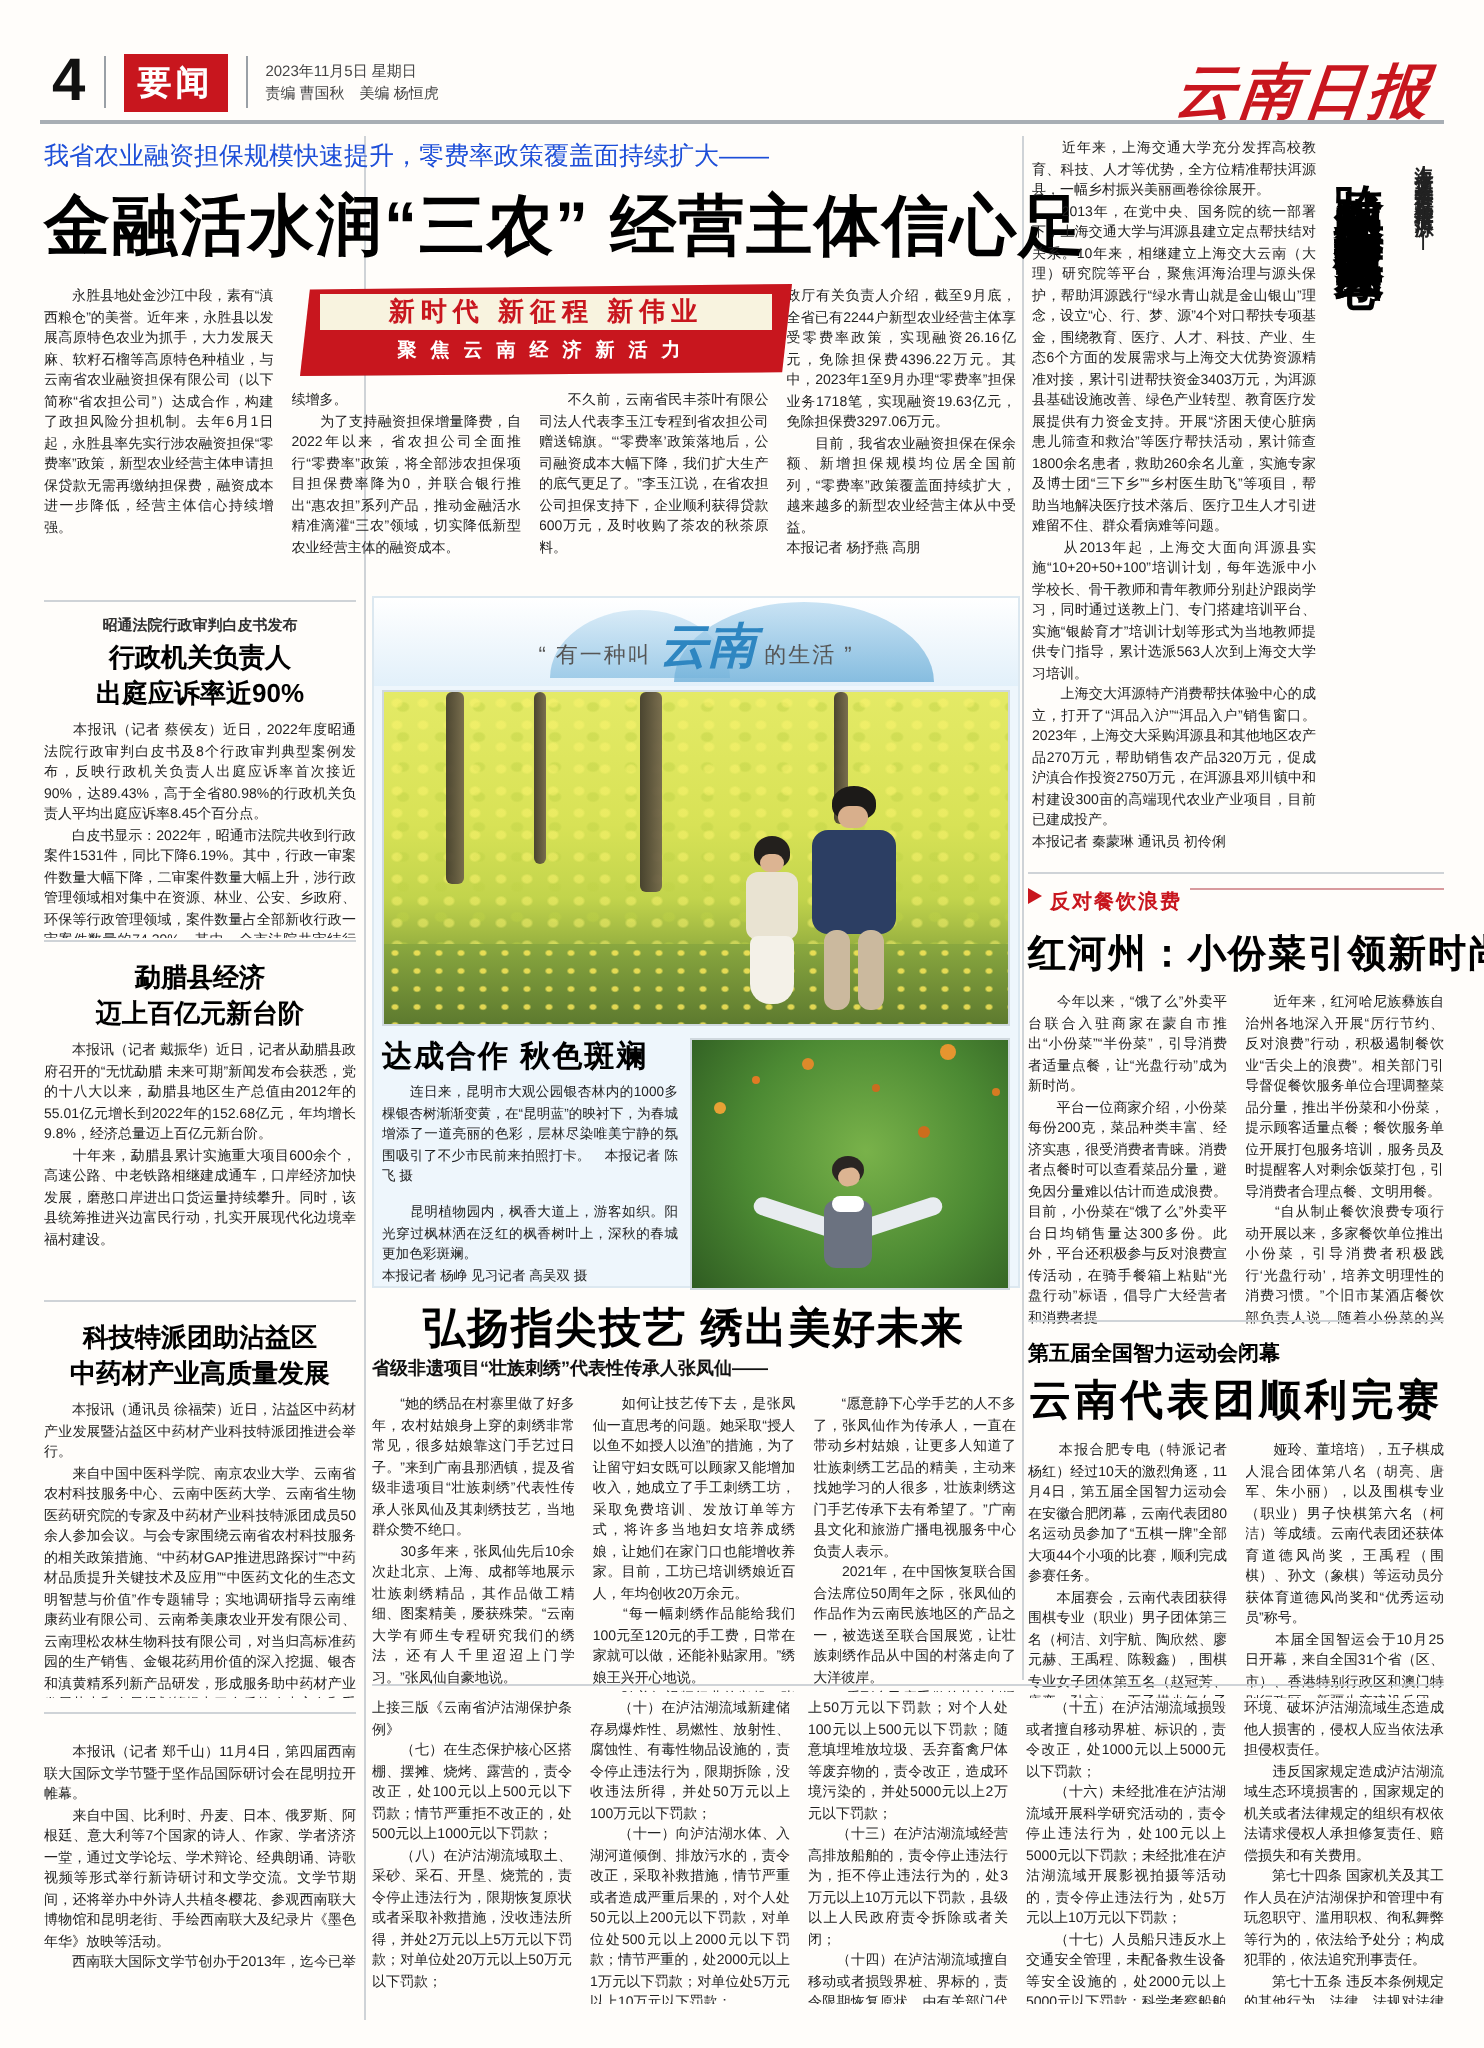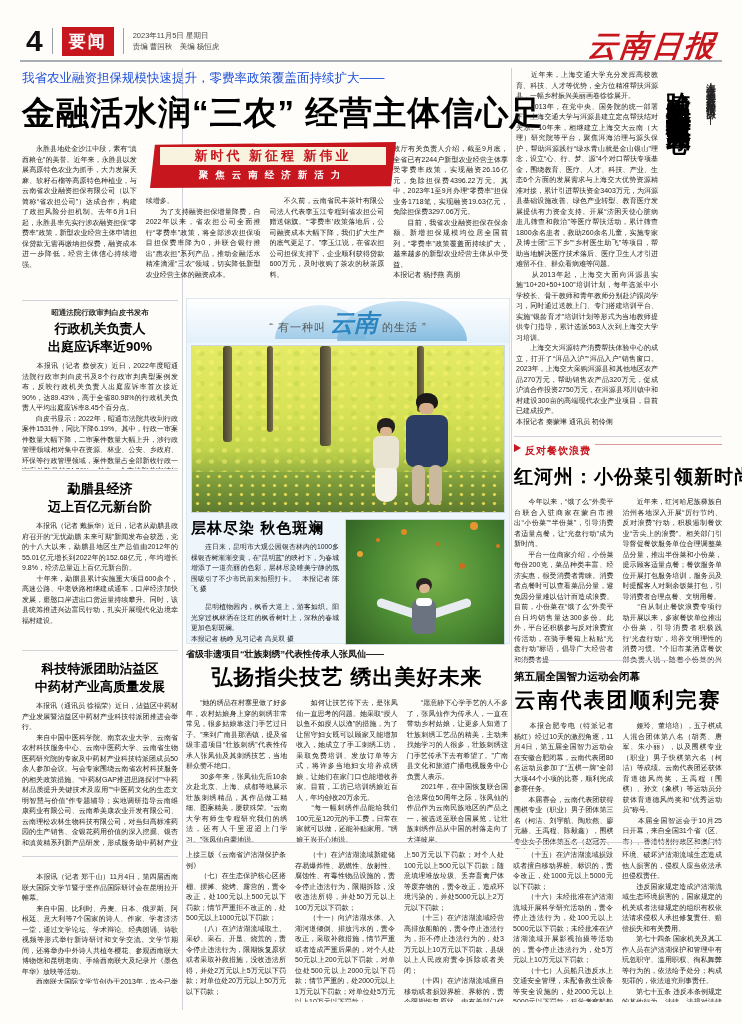--- a/index.html
+++ b/index.html
@@ -195,7 +195,7 @@
 
     <div style="display:flex;gap:6px;margin:6px 4px 0 4px">
       <div style="width:148px">
-        <div class="h-feature">层林尽染  秋色斑斓</div>
+        <div class="h-feature">达成合作  秋色斑斓</div>
         <div class="cap" style="margin-top:4px;height:56px">　　连日来，昆明市大观公园银杏林内的1000多棵银杏树渐渐变黄，在“昆明蓝”的映衬下，为春城增添了一道亮丽的色彩，层林尽染唯美宁静的氛围吸引了不少市民前来拍照打卡。　本报记者 陈飞 摄</div>
         <div class="cap" style="margin-top:4px;height:54px">　　昆明植物园内，枫香大道上，游客如织。阳光穿过枫林洒在泛红的枫香树叶上，深秋的春城更加色彩斑斓。
 本报记者 杨峥 见习记者 高吴双 摄</div>

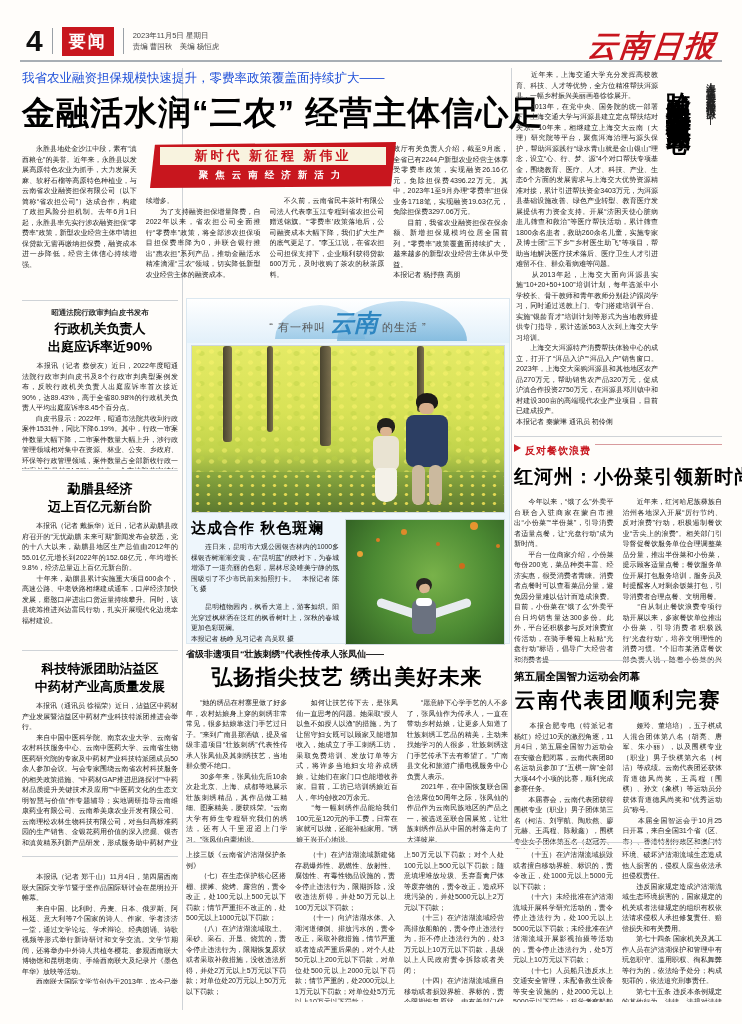--- a/index.html
+++ b/index.html
@@ -216,8 +216,8 @@
   </div>
 
   <div class="abs" style="left:186px;top:648px;width:322px">
+    <div style="font-size:21px;font-weight:900;letter-spacing:1px;text-align:center;margin-top:2px;color:#000">弘扬指尖技艺  绣出美好未来</div>
     <div style="font-size:9px;font-weight:bold;color:#111">省级非遗项目“壮族刺绣”代表性传承人张凤仙——</div>
-    <div style="font-size:21px;font-weight:900;letter-spacing:1px;text-align:center;margin-top:2px;color:#000">弘扬指尖技艺  绣出美好未来</div>
     <div class="cols" style="margin-top:7px;height:148px">
       <div class="bodytxt" style="height:148px">　　“她的绣品在村寨里做了好多年，农村姑娘身上穿的刺绣非常常见，很多姑娘靠这门手艺过日子。”来到广南县那洒镇，提及省级非遗项目“壮族刺绣”代表性传承人张凤仙及其刺绣技艺，当地群众赞不绝口。
 　　30多年来，张凤仙先后10余次赴北京、上海、成都等地展示壮族刺绣精品，其作品做工精细、图案精美，屡获殊荣。“云南大学有师生专程研究我们的绣法，还有人千里迢迢上门学习。”张凤仙自豪地说。</div>

